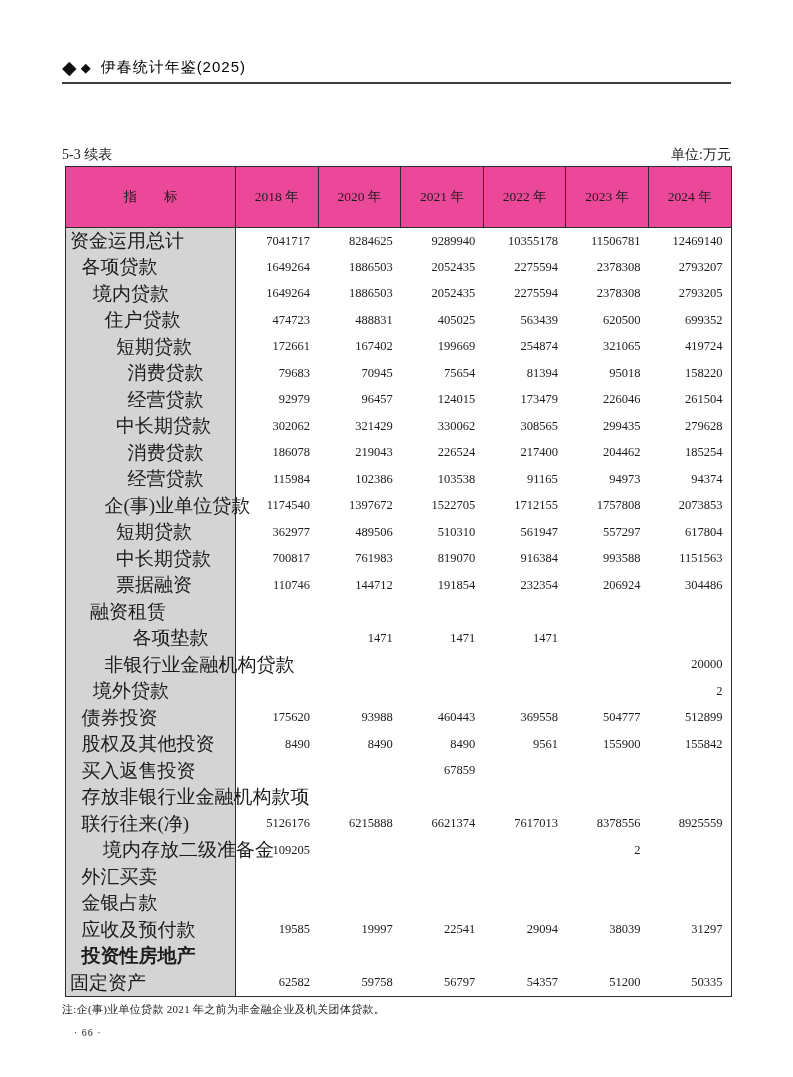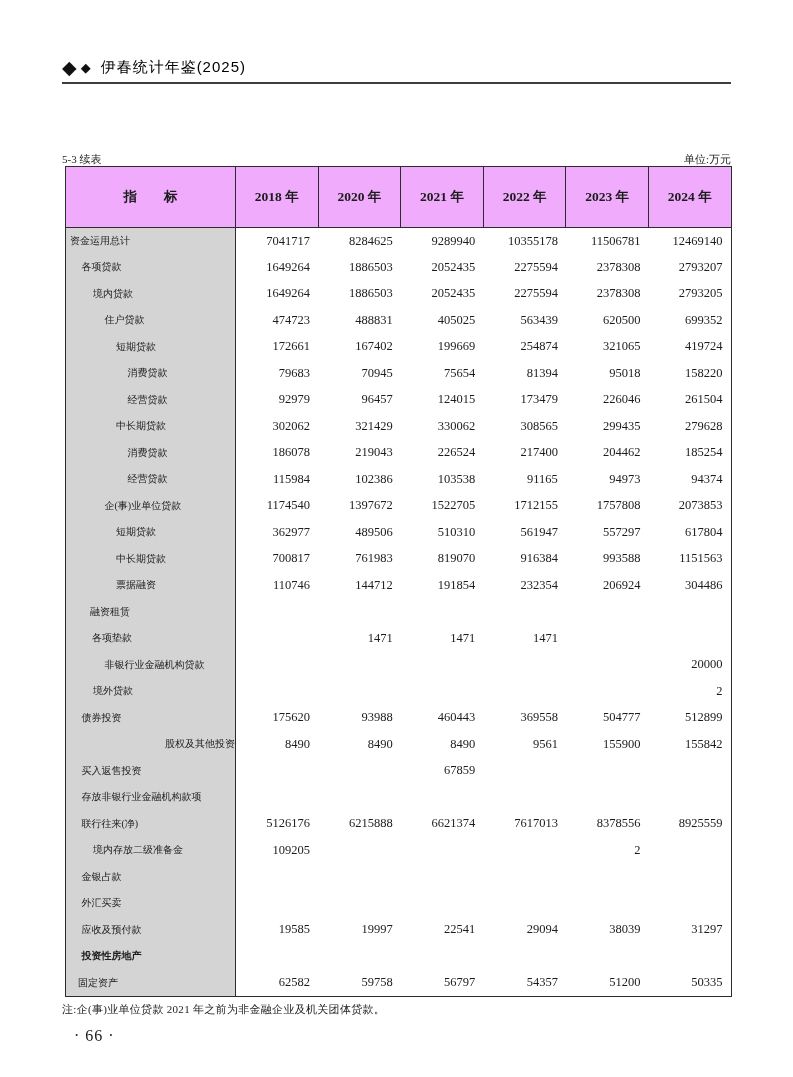--- a/index.html
+++ b/index.html
@@ -29,9 +29,9 @@
 
   
   .table-meta {
-    position: absolute; left: 62px; top: 152px; width: 669px;
+    position: absolute; left: 62px; top: 146px; width: 669px;
     display: flex; justify-content: space-between;
-    font-size: 11px;
+    font-size: 14px;
   }
 
   

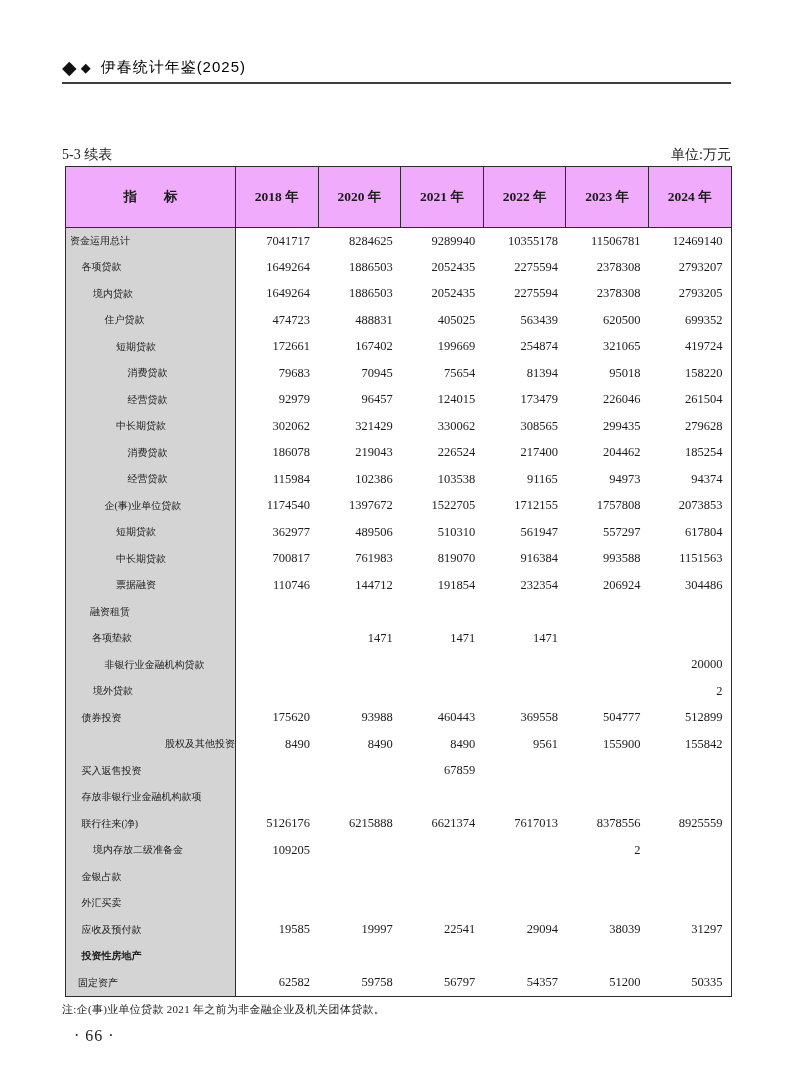--- a/index.html
+++ b/index.html
@@ -46,9 +46,9 @@
 
   table.stat-table thead th {
     height: 61px;
-    background: #f0abfc;
+    background: #ec4899;
     border: 1px solid #2c2c2c;
-    font-weight: bold;
+    font-weight: normal;
     font-size: 13.5px;
     text-align: center;
     vertical-align: middle;

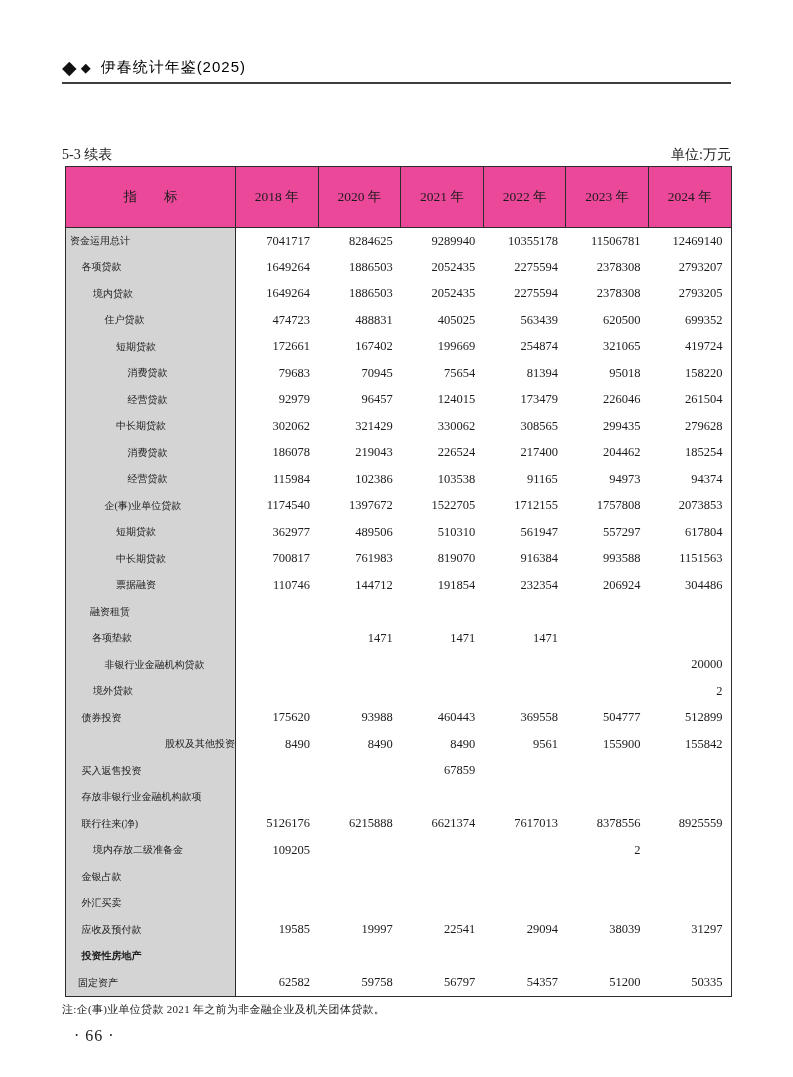--- a/index.html
+++ b/index.html
@@ -59,7 +59,7 @@
     border-right: 1px solid #2c2c2c;
     font-weight: normal;
     text-align: left;
-    font-size: 10px;
+    font-size: 19px;
     height: 26.5px;
     vertical-align: middle;
     white-space: nowrap;

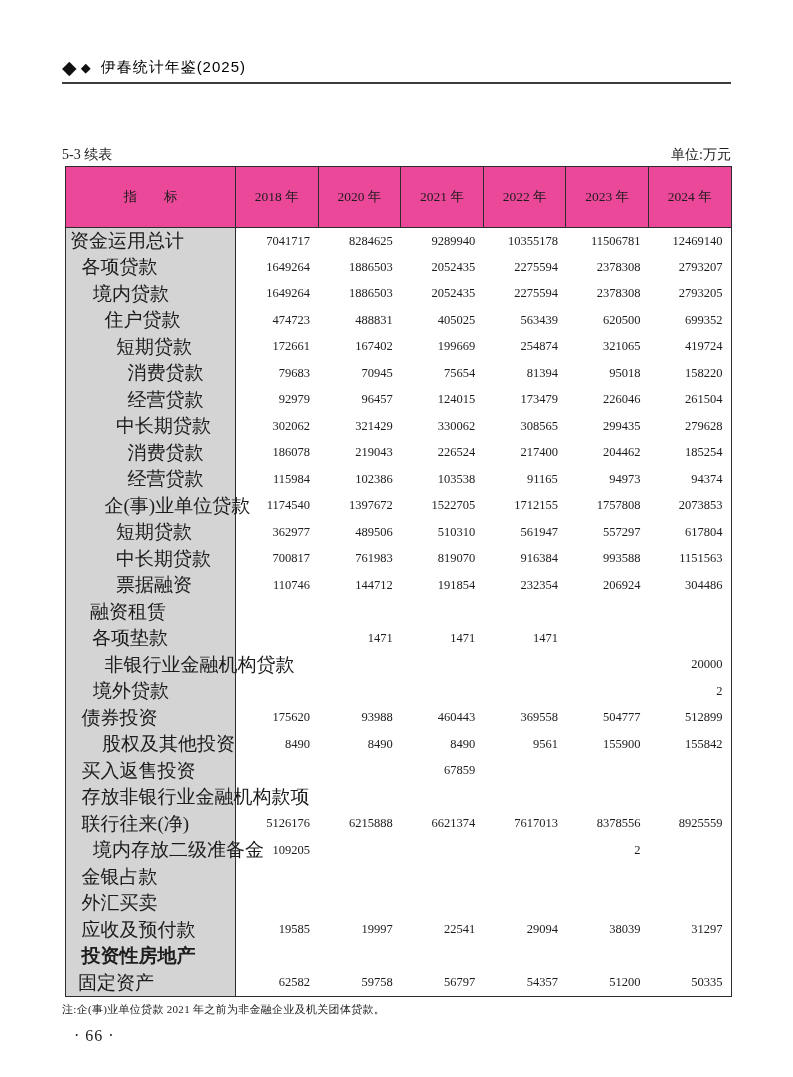--- a/index.html
+++ b/index.html
@@ -257,7 +257,7 @@
           <td></td>
         </tr>
         <tr>
-          <th style="padding-left: 26px;">各项垫款</th>
+          <th style="padding-left: 40px; text-align: center;">各项垫款</th>
           <td></td>
           <td>1471</td>
           <td>1471</td>

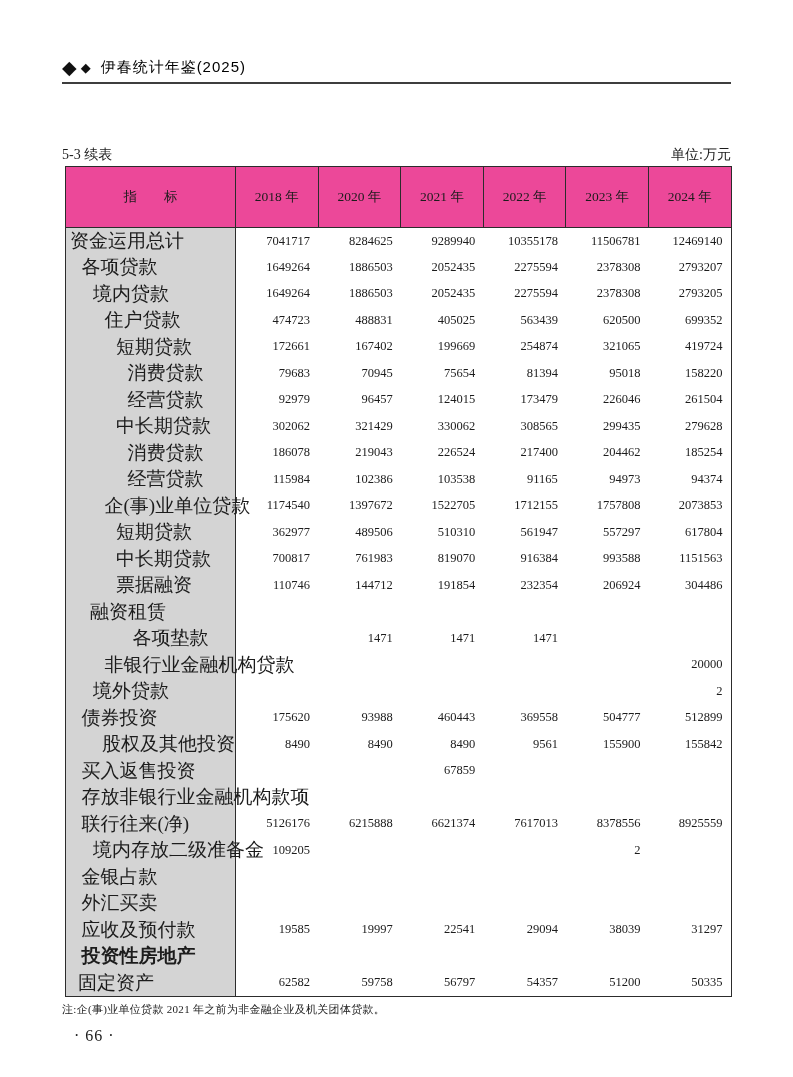--- a/index.html
+++ b/index.html
@@ -293,7 +293,7 @@
           <td>512899</td>
         </tr>
         <tr>
-          <th style="padding-left: 15.5px; text-align: right;">股权及其他投资</th>
+          <th style="padding-left: 15.5px;">股权及其他投资</th>
           <td>8490</td>
           <td>8490</td>
           <td>8490</td>

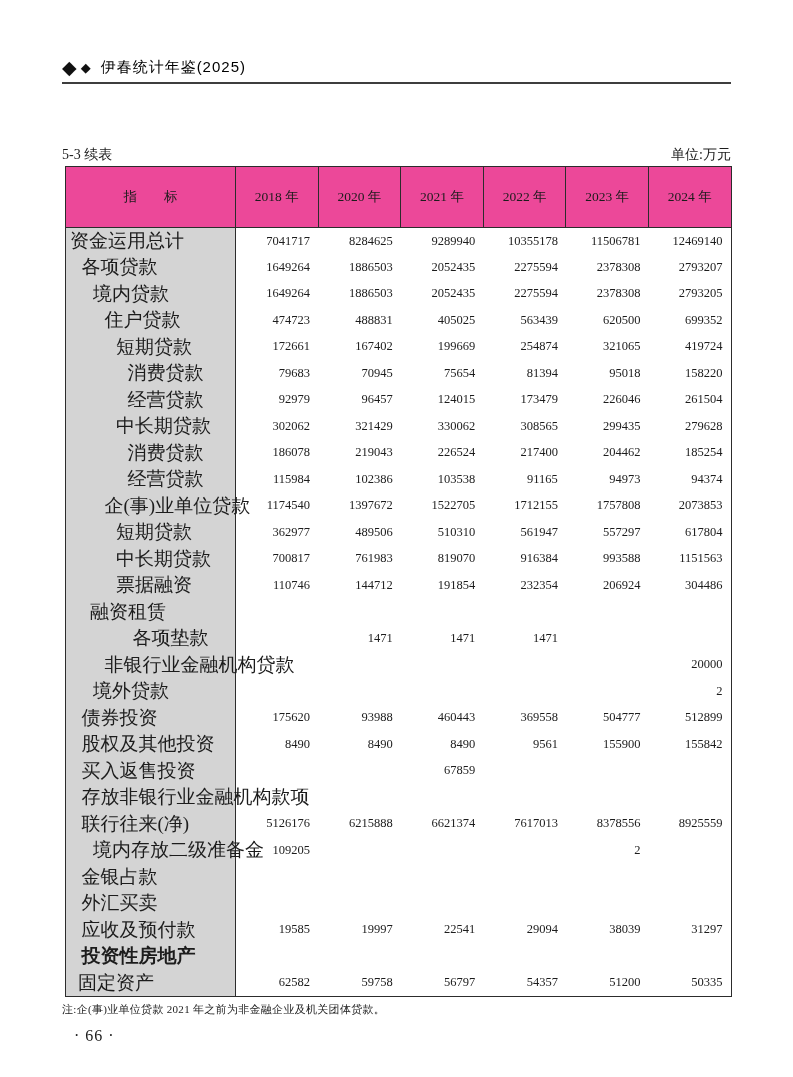--- a/index.html
+++ b/index.html
@@ -329,7 +329,7 @@
           <td>8925559</td>
         </tr>
         <tr>
-          <th style="padding-left: 27px;">境内存放二级准备金</th>
+          <th style="padding-left: 37px;">境内存放二级准备金</th>
           <td>109205</td>
           <td></td>
           <td></td>

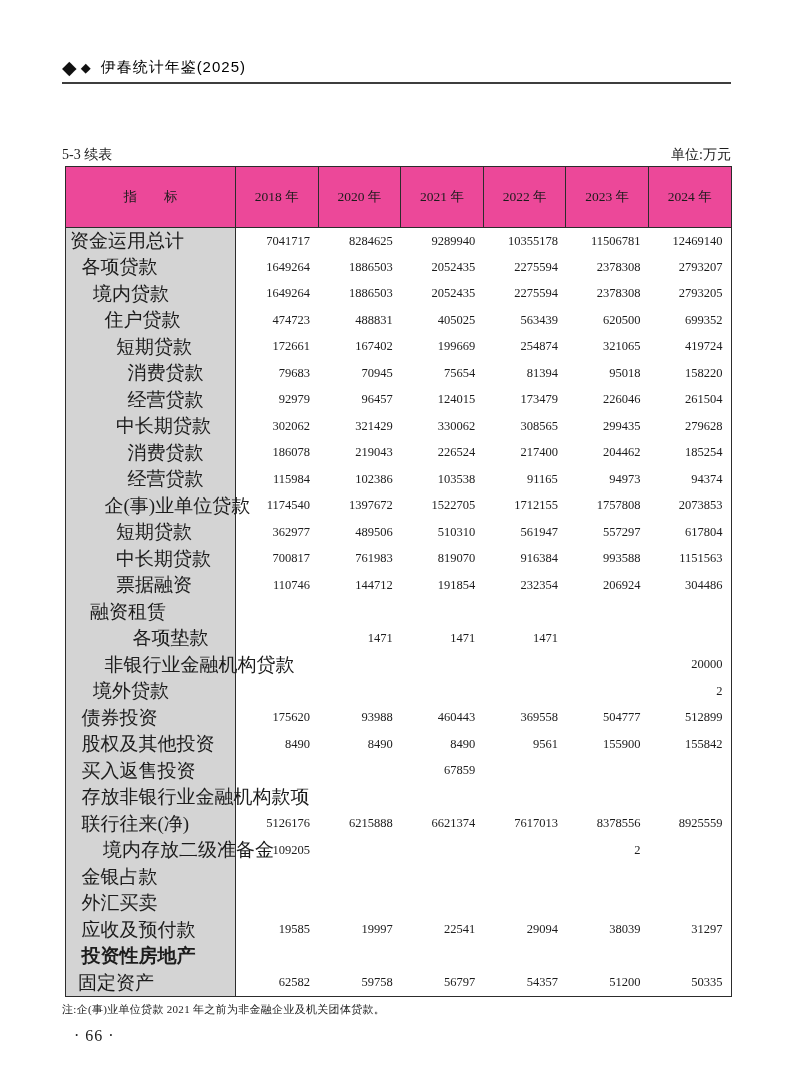--- a/index.html
+++ b/index.html
@@ -338,16 +338,16 @@
           <td></td>
         </tr>
         <tr>
+          <th style="padding-left: 15.5px;">外汇买卖</th>
+          <td></td>
+          <td></td>
+          <td></td>
+          <td></td>
+          <td></td>
+          <td></td>
+        </tr>
+        <tr>
           <th style="padding-left: 15.5px;">金银占款</th>
-          <td></td>
-          <td></td>
-          <td></td>
-          <td></td>
-          <td></td>
-          <td></td>
-        </tr>
-        <tr>
-          <th style="padding-left: 15.5px;">外汇买卖</th>
           <td></td>
           <td></td>
           <td></td>

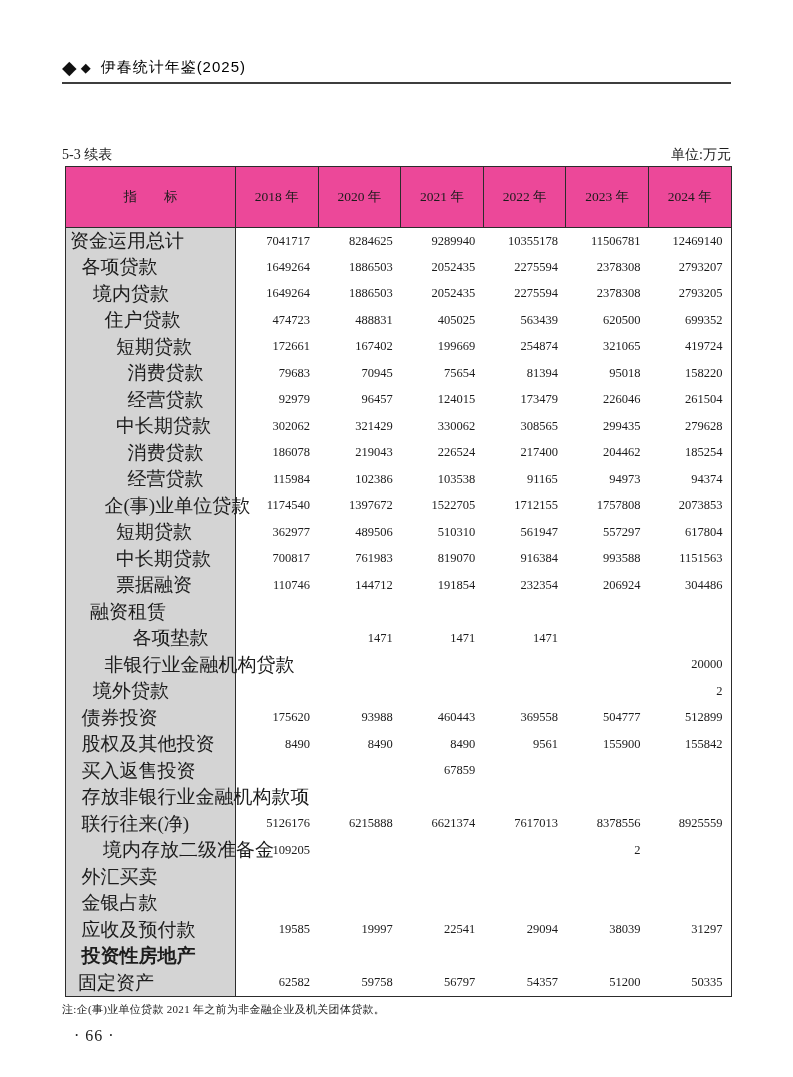--- a/index.html
+++ b/index.html
@@ -374,7 +374,7 @@
           <td></td>
         </tr>
         <tr>
-          <th style="padding-left: 12px;">固定资产</th>
+          <th style="padding-left: 4px;">固定资产</th>
           <td>62582</td>
           <td>59758</td>
           <td>56797</td>

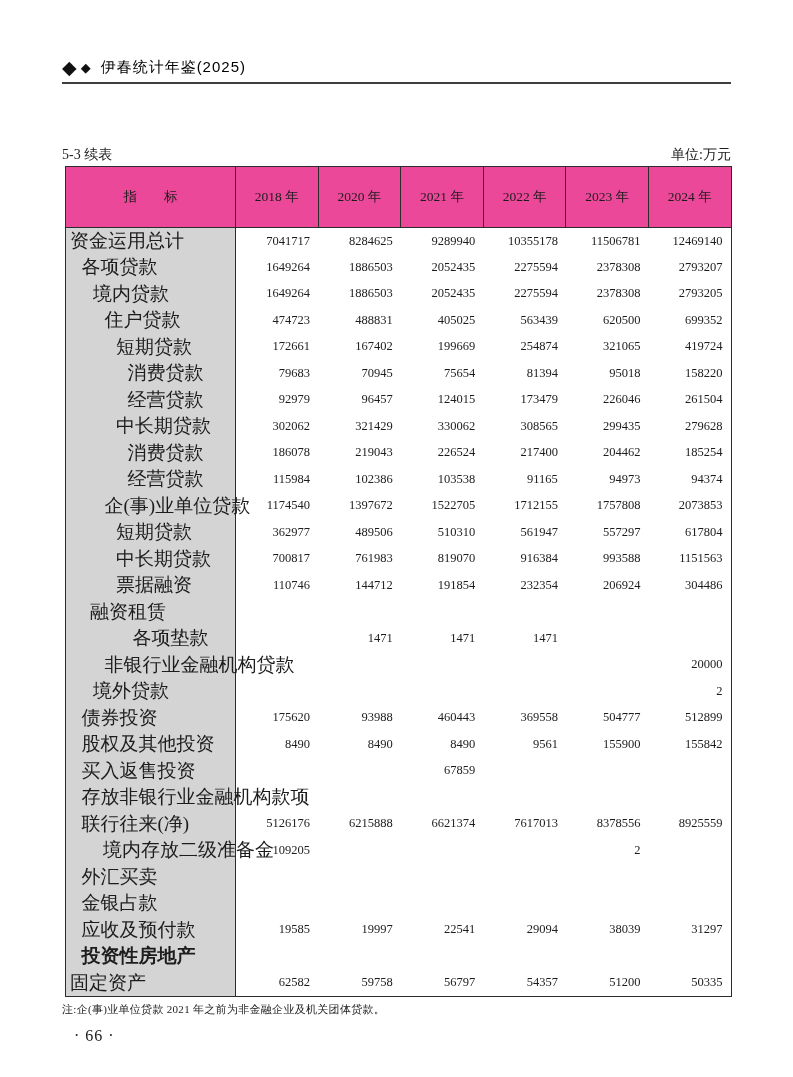--- a/index.html
+++ b/index.html
@@ -80,7 +80,7 @@
   }
   .page-folio {
     position: absolute; left: 74px; top: 1027px;
-    font-size: 16px; letter-spacing: 1px; text-align: center;
+    font-size: 10px; letter-spacing: 1px; text-align: center;
   }
 </style>
 </head>

